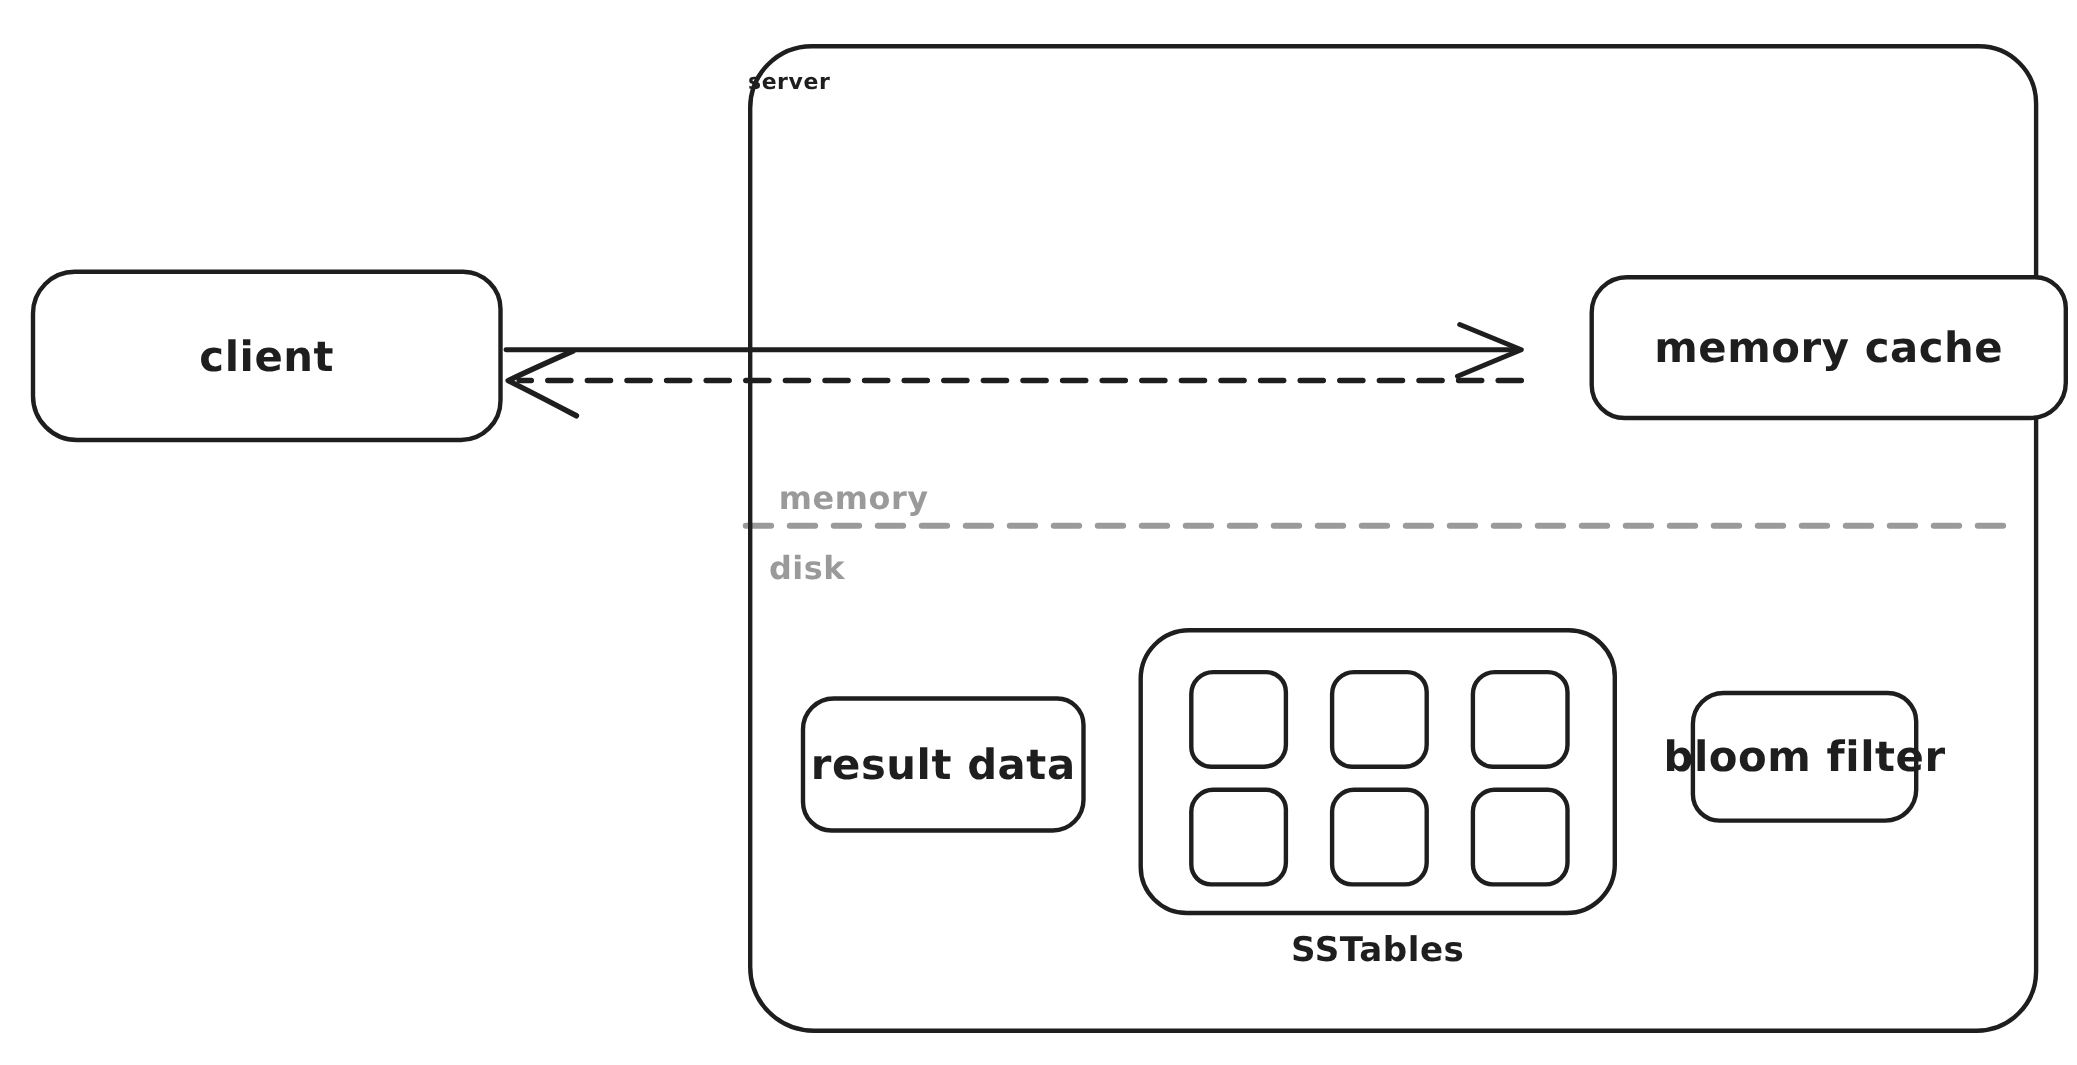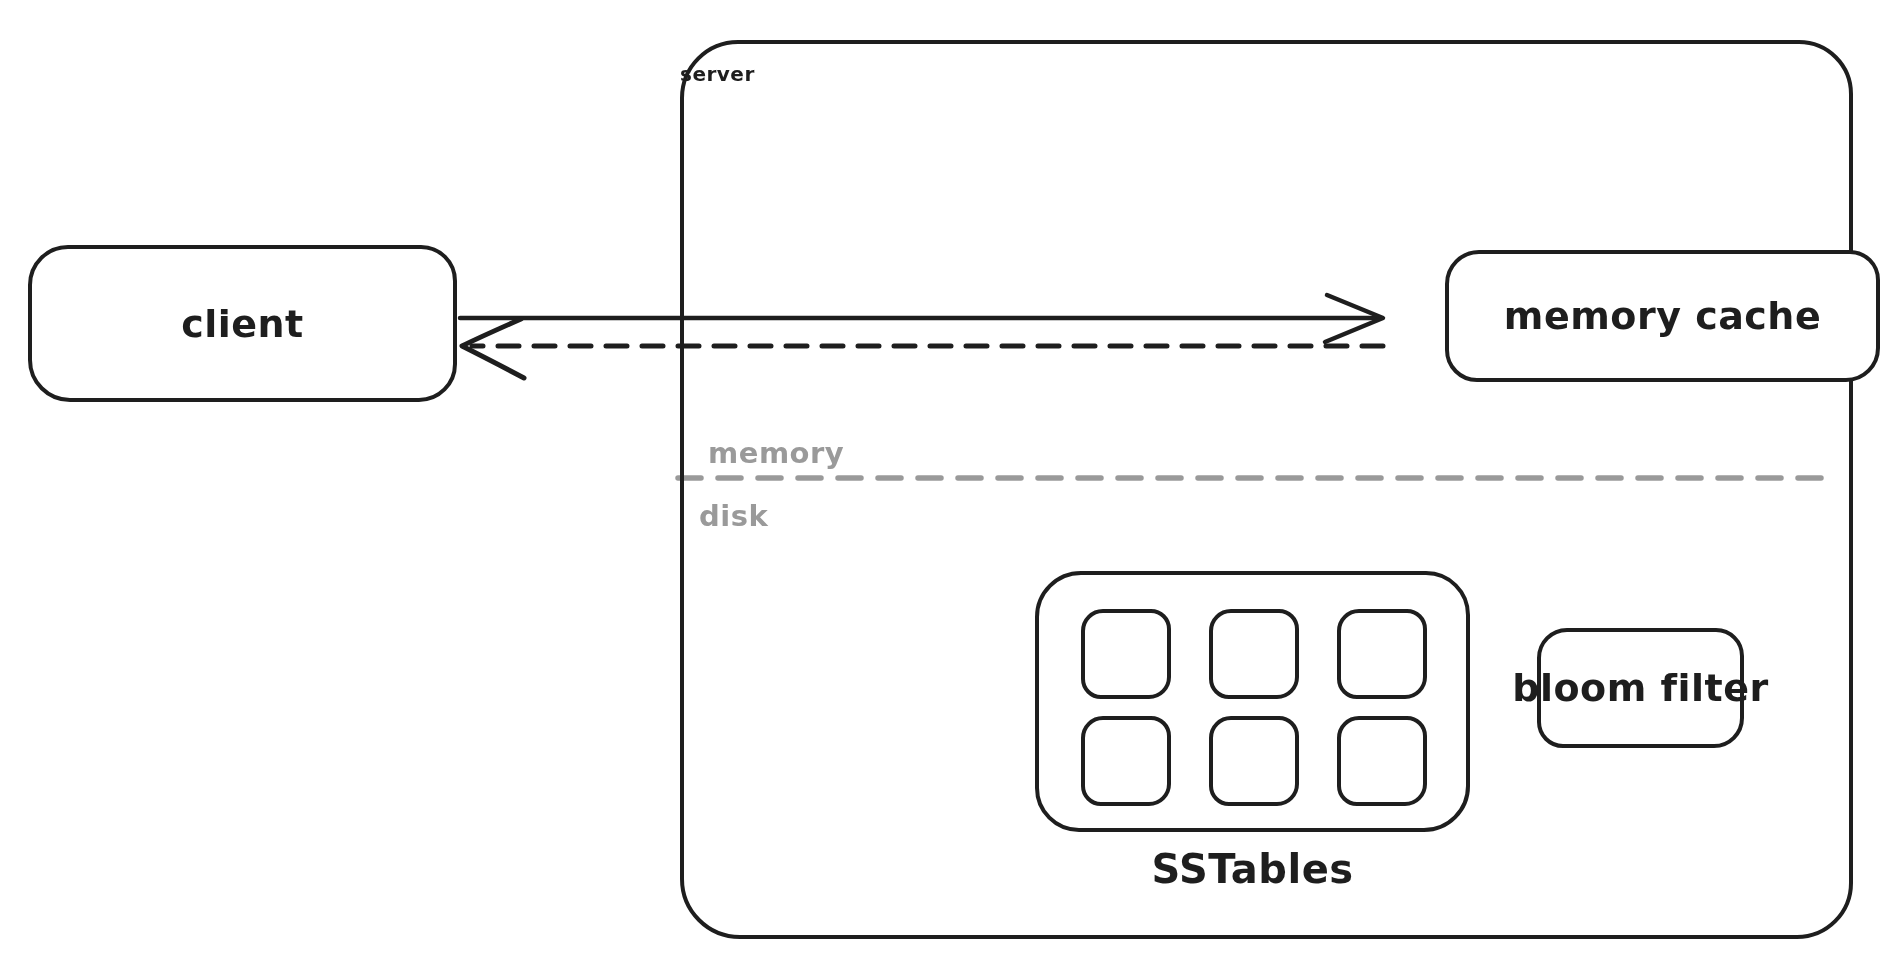--- a/index.html
+++ b/index.html
@@ -156,6 +156,9 @@
   <div class="zone-label zone-memory">memory</div>
   <div class="zone-label zone-disk">disk</div>
 
+  <div class="node result-data">
+    <span class="node-label">result data</span>
+  </div>
 
   <div class="node sstables">
     <div class="sstables-grid">

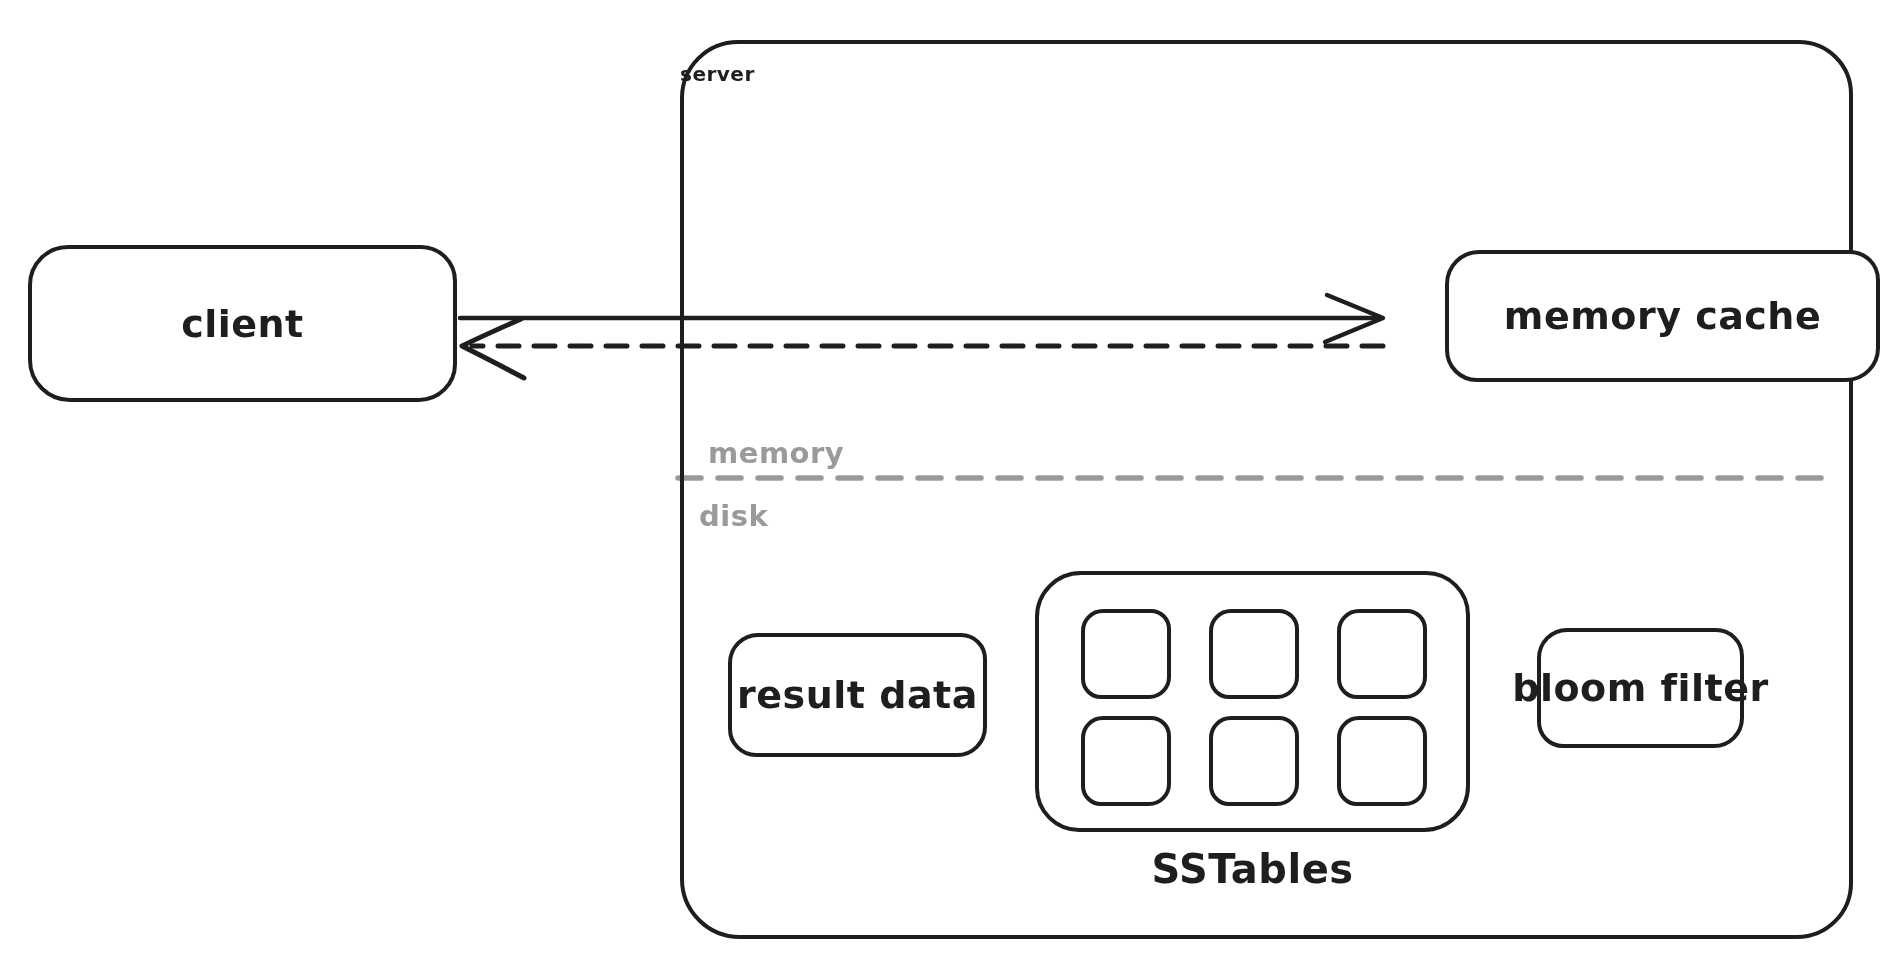--- a/index.html
+++ b/index.html
@@ -98,7 +98,7 @@
     left: 1035px; top: 846px;
     width: 435px;
     text-align: center;
-    font-size: 40px;
+    font-size: 31px;
     font-weight: 600;
     letter-spacing: 0.5px;
   }

